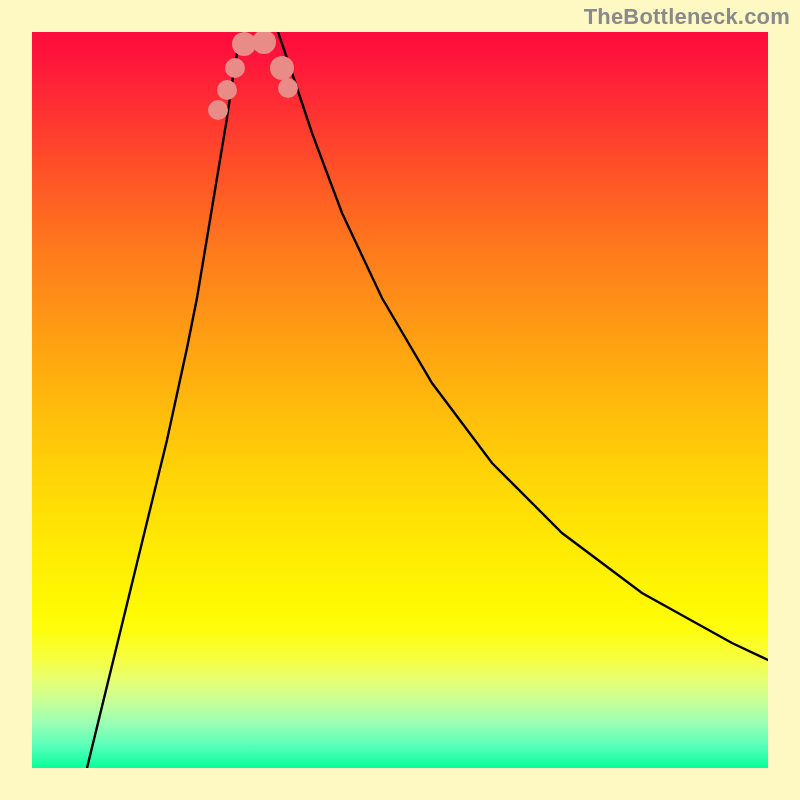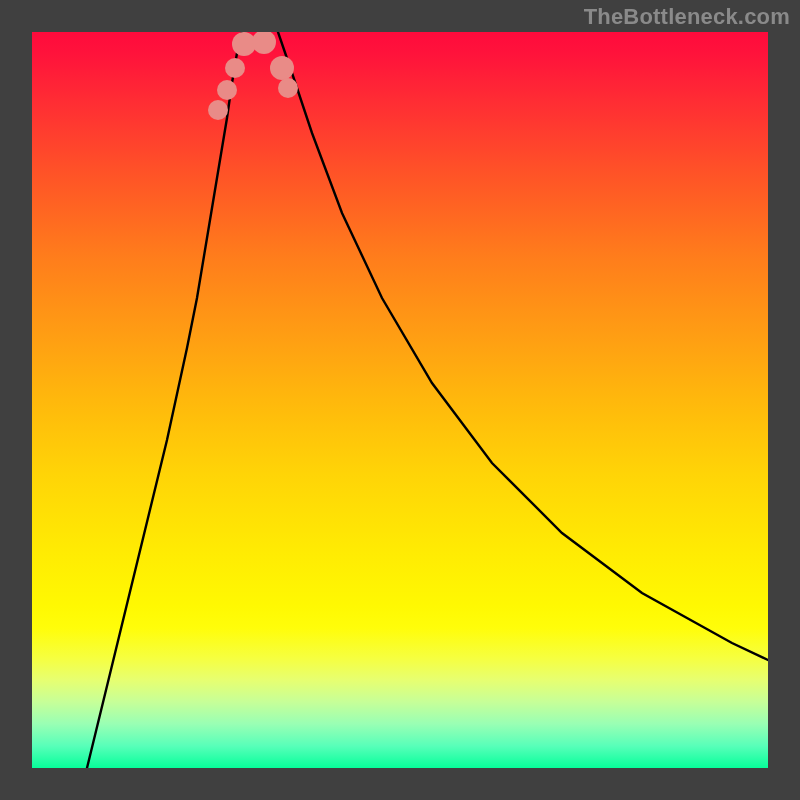--- a/index.html
+++ b/index.html
@@ -16,7 +16,7 @@
     top: 0;
     width: 800px;
     height: 800px;
-    background: #404040;
+    background: #fef9c3;
   }
   .plot {
     position: absolute;

